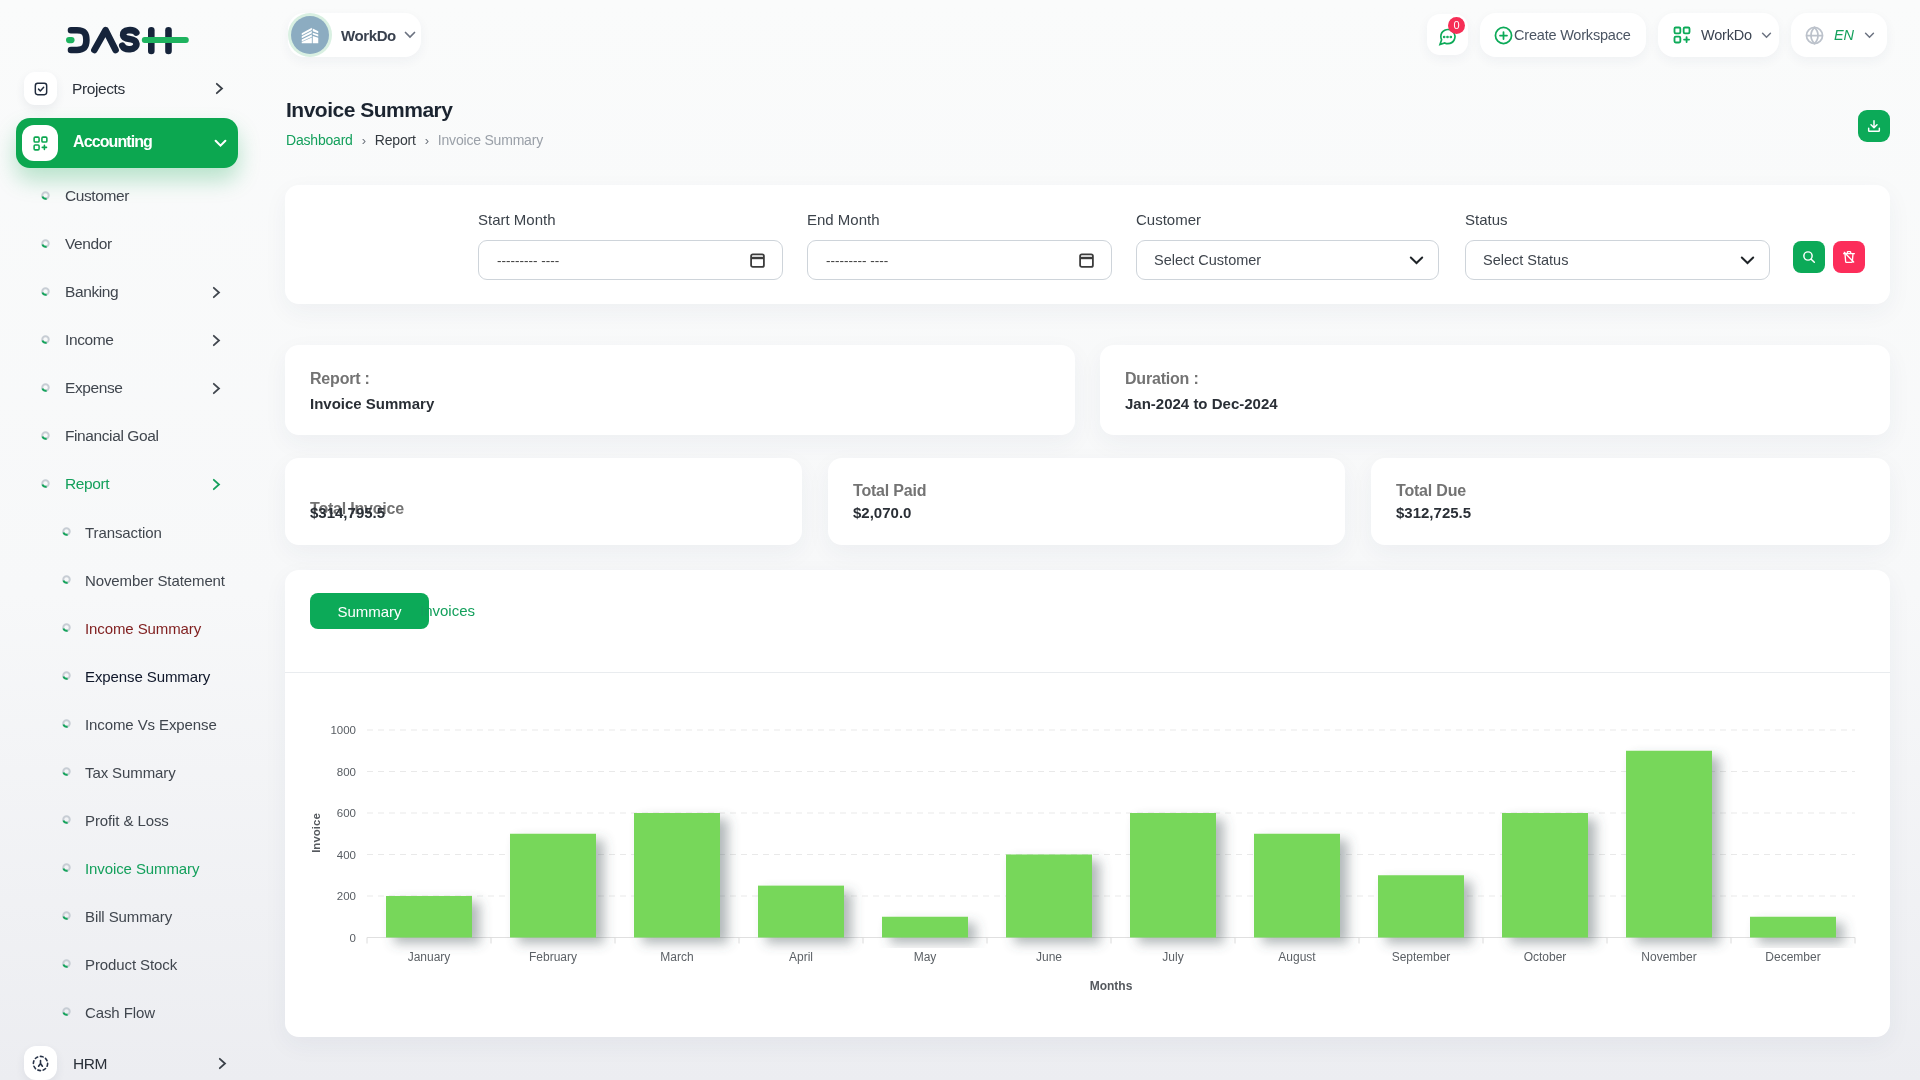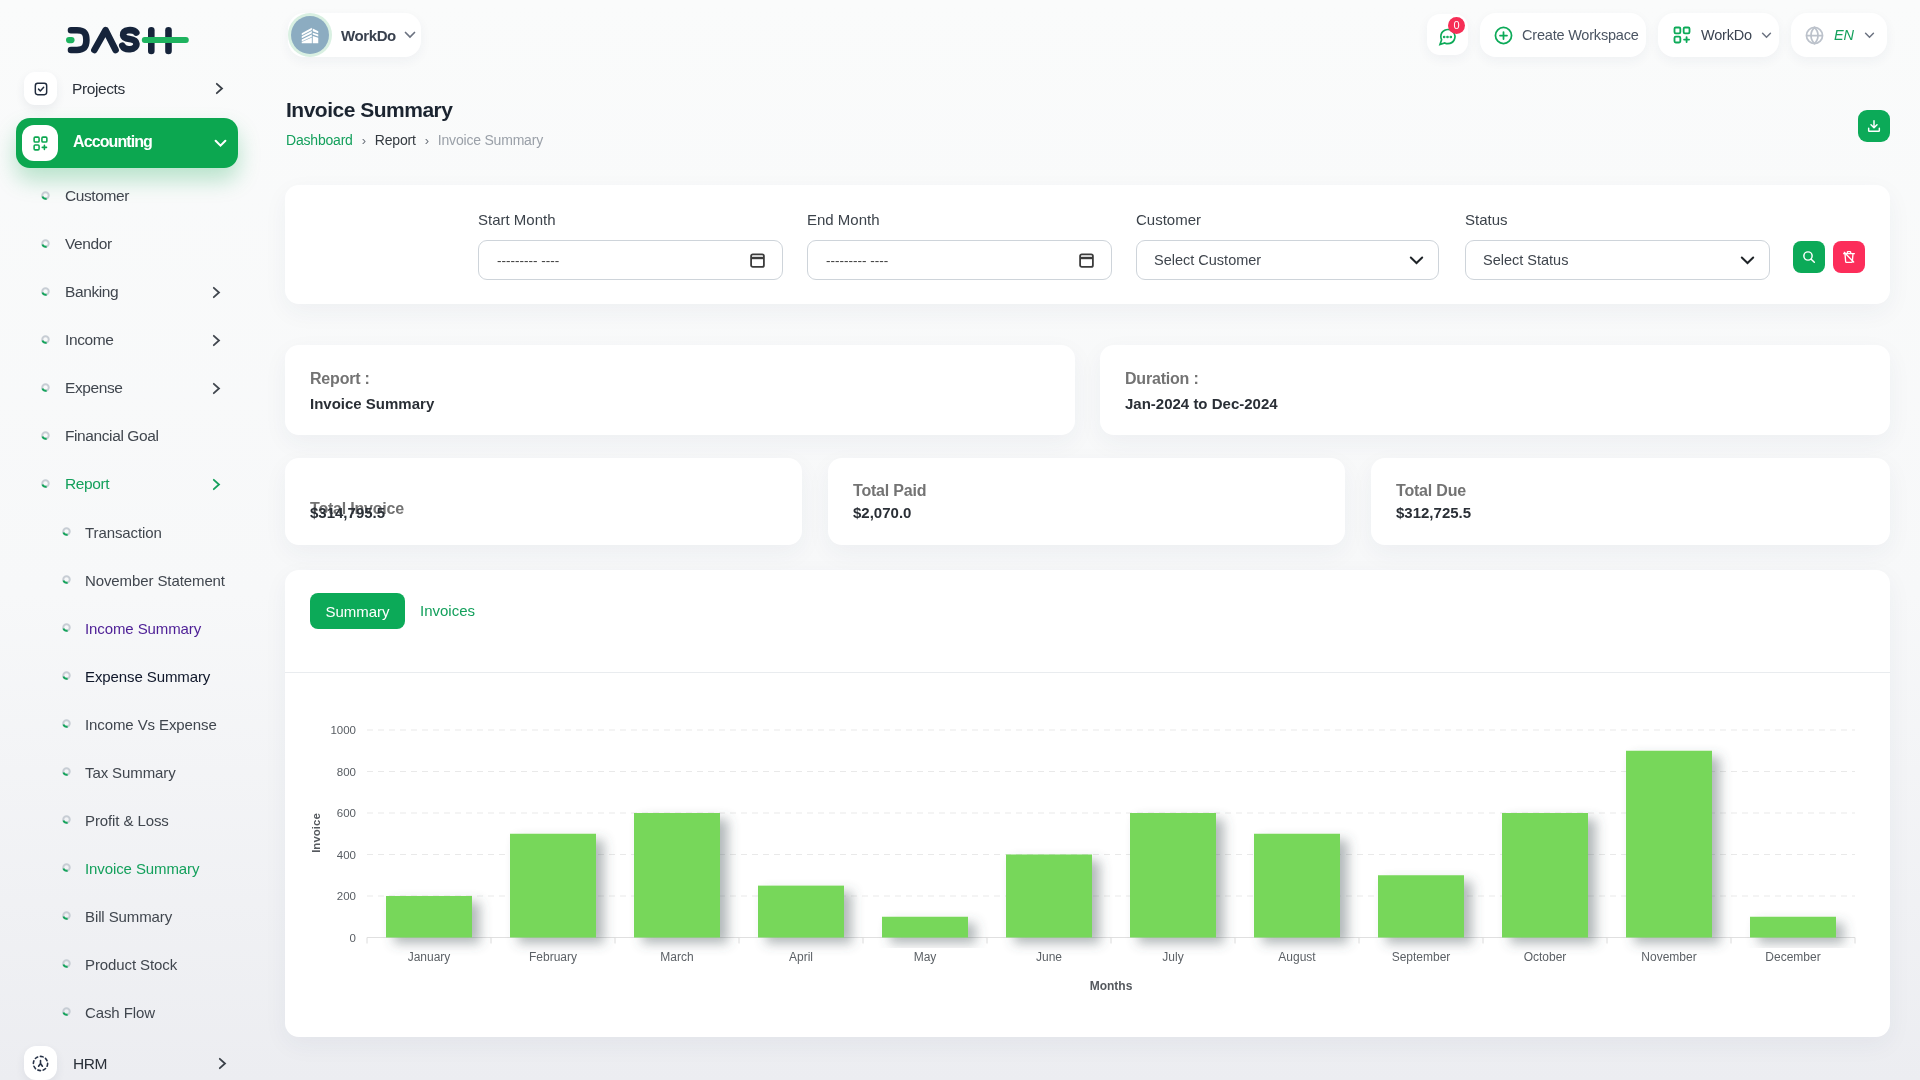--- a/index.html
+++ b/index.html
@@ -92,7 +92,7 @@
         <circle cx="12" cy="12" r="9.2"></circle>
         <path d="M12 8v8M8 12h8"></path>
       </svg>
-    <span style="margin-left:8px;">Create Workspace</span>
+    <span style="margin-left:0;">Create Workspace</span>
   </div>
 
   <div class="hbtn" style="left:1658px; width:121px;">

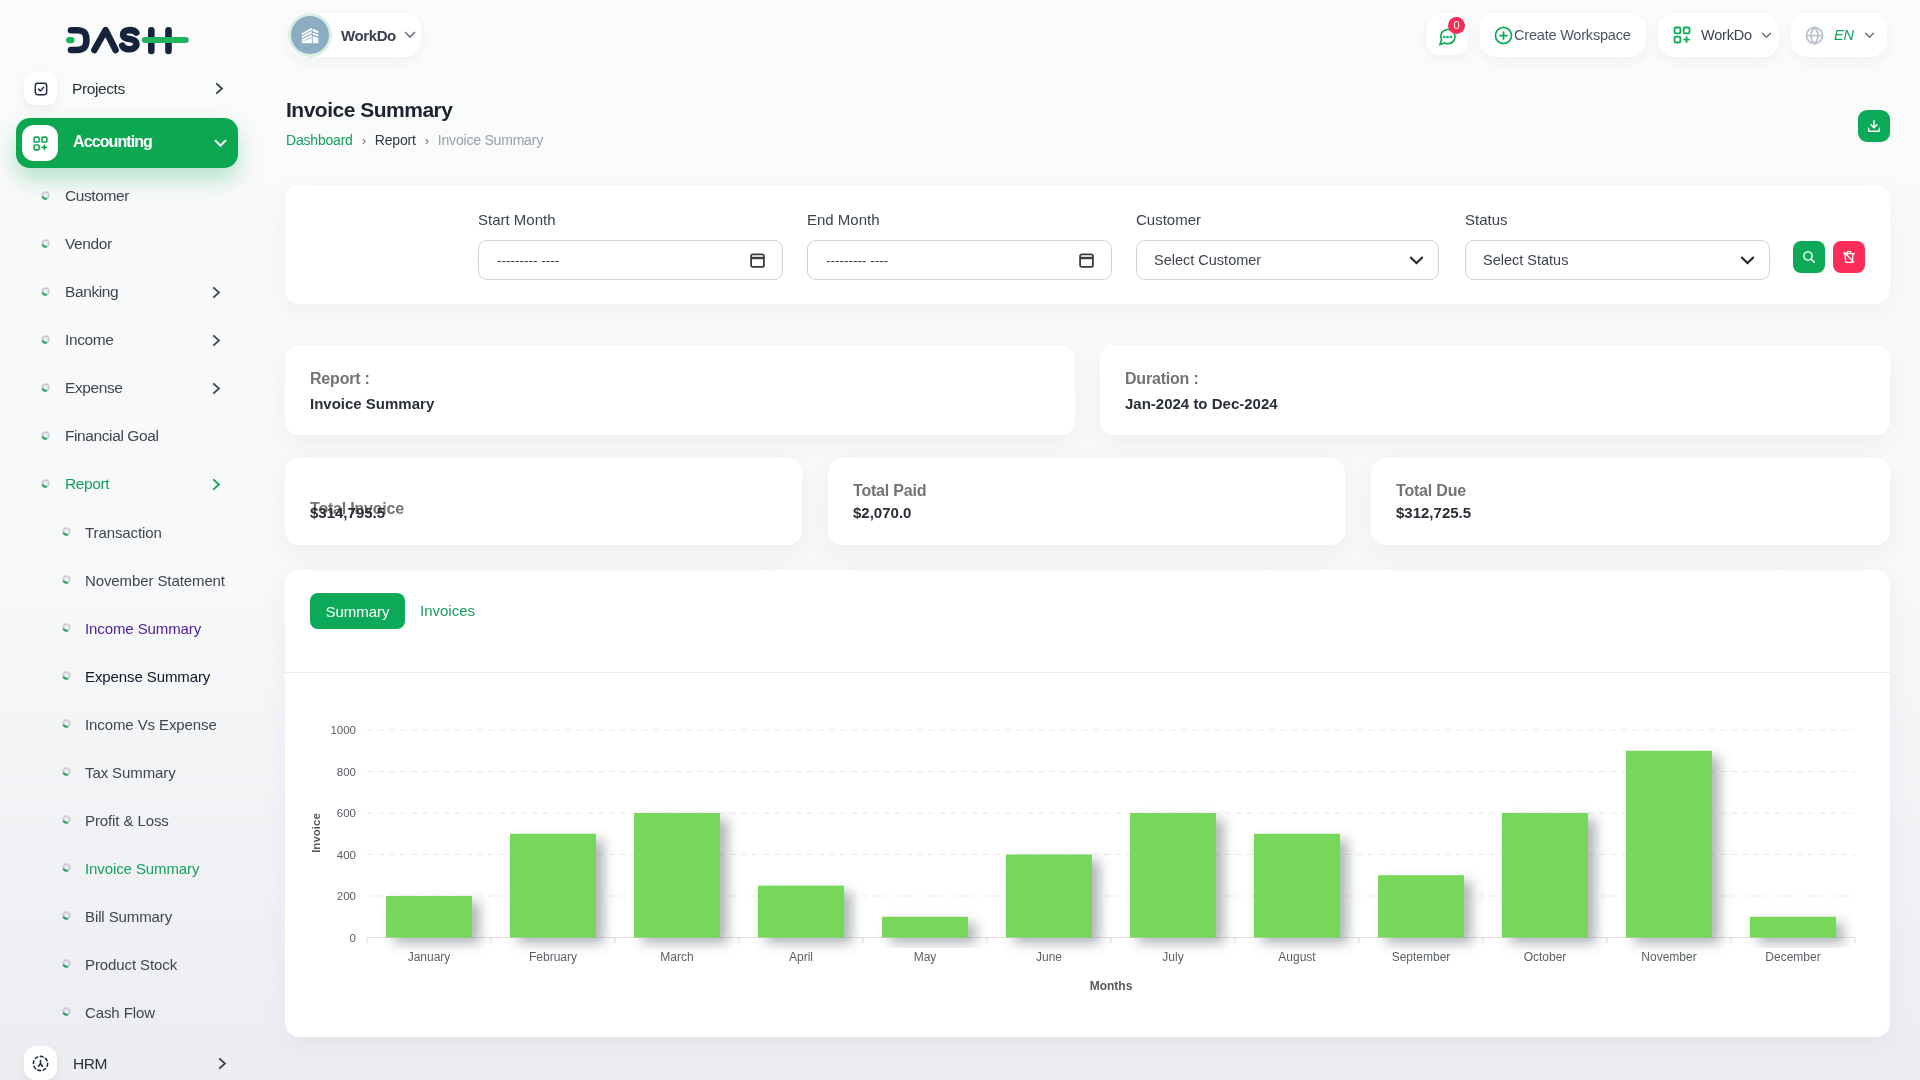--- a/index.html
+++ b/index.html
@@ -43,7 +43,7 @@
   .h5 { font-size:16px; font-weight:700; letter-spacing:-0.2px; color:#737373; }
   .sub { font-size:15px; font-weight:700; color:#2a2f36; }
 
-  .tab-pill { position:absolute; left:310px; top:593px; width:95px; height:36px; background:#0caa58; border-radius:8px; color:#fff; font-size:15px; display:flex; align-items:center; justify-content:center; }
+  .tab-pill { position:absolute; left:310px; top:593px; width:119px; height:36px; background:#0caa58; border-radius:8px; color:#fff; font-size:15px; display:flex; align-items:center; justify-content:center; }
   .tab-link { position:absolute; left:420px; top:602px; color:#14a05c; font-size:15px; }
 </style>
 </head>

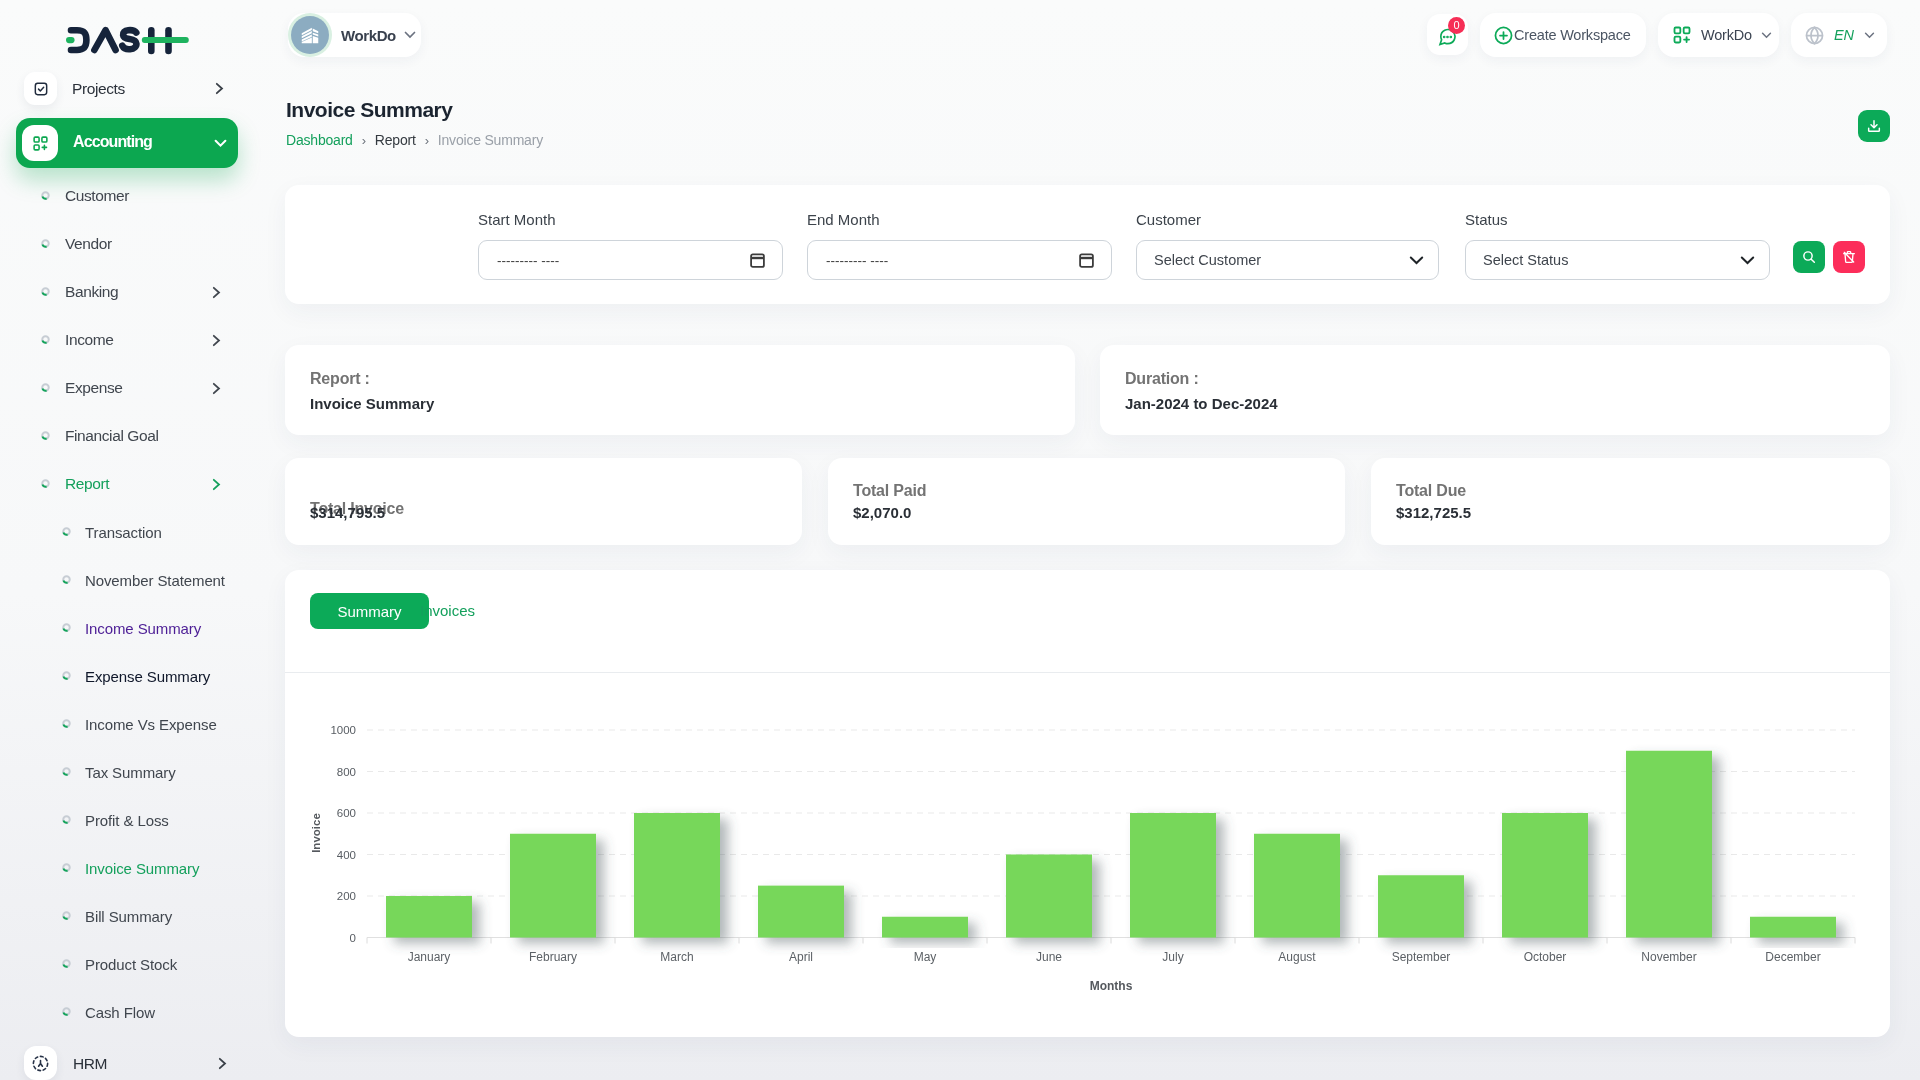--- a/index.html
+++ b/index.html
@@ -210,7 +210,7 @@
      <circle cx="5" cy="5" r="3.6" fill="none" stroke="#c7cdd4" stroke-width="2.2"></circle>
      <path d="M1.6 6.1 A3.6 3.6 0 0 0 6.2 8.4" fill="none" stroke="#12a45a" stroke-width="2.2"></path>
       </svg>
-      <div class="side-item2" style="left:85px; top:620px; color:#4c1d95;">Income Summary</div>
+      <div class="side-item2" style="left:85px; top:620px; color:#7f1d1d;">Income Summary</div>
       <svg class="ring" style="left:62px; top:671px;" viewBox="0 0 10 10">
      <circle cx="5" cy="5" r="3.6" fill="none" stroke="#c7cdd4" stroke-width="2.2"></circle>
      <path d="M1.6 6.1 A3.6 3.6 0 0 0 6.2 8.4" fill="none" stroke="#12a45a" stroke-width="2.2"></path>

